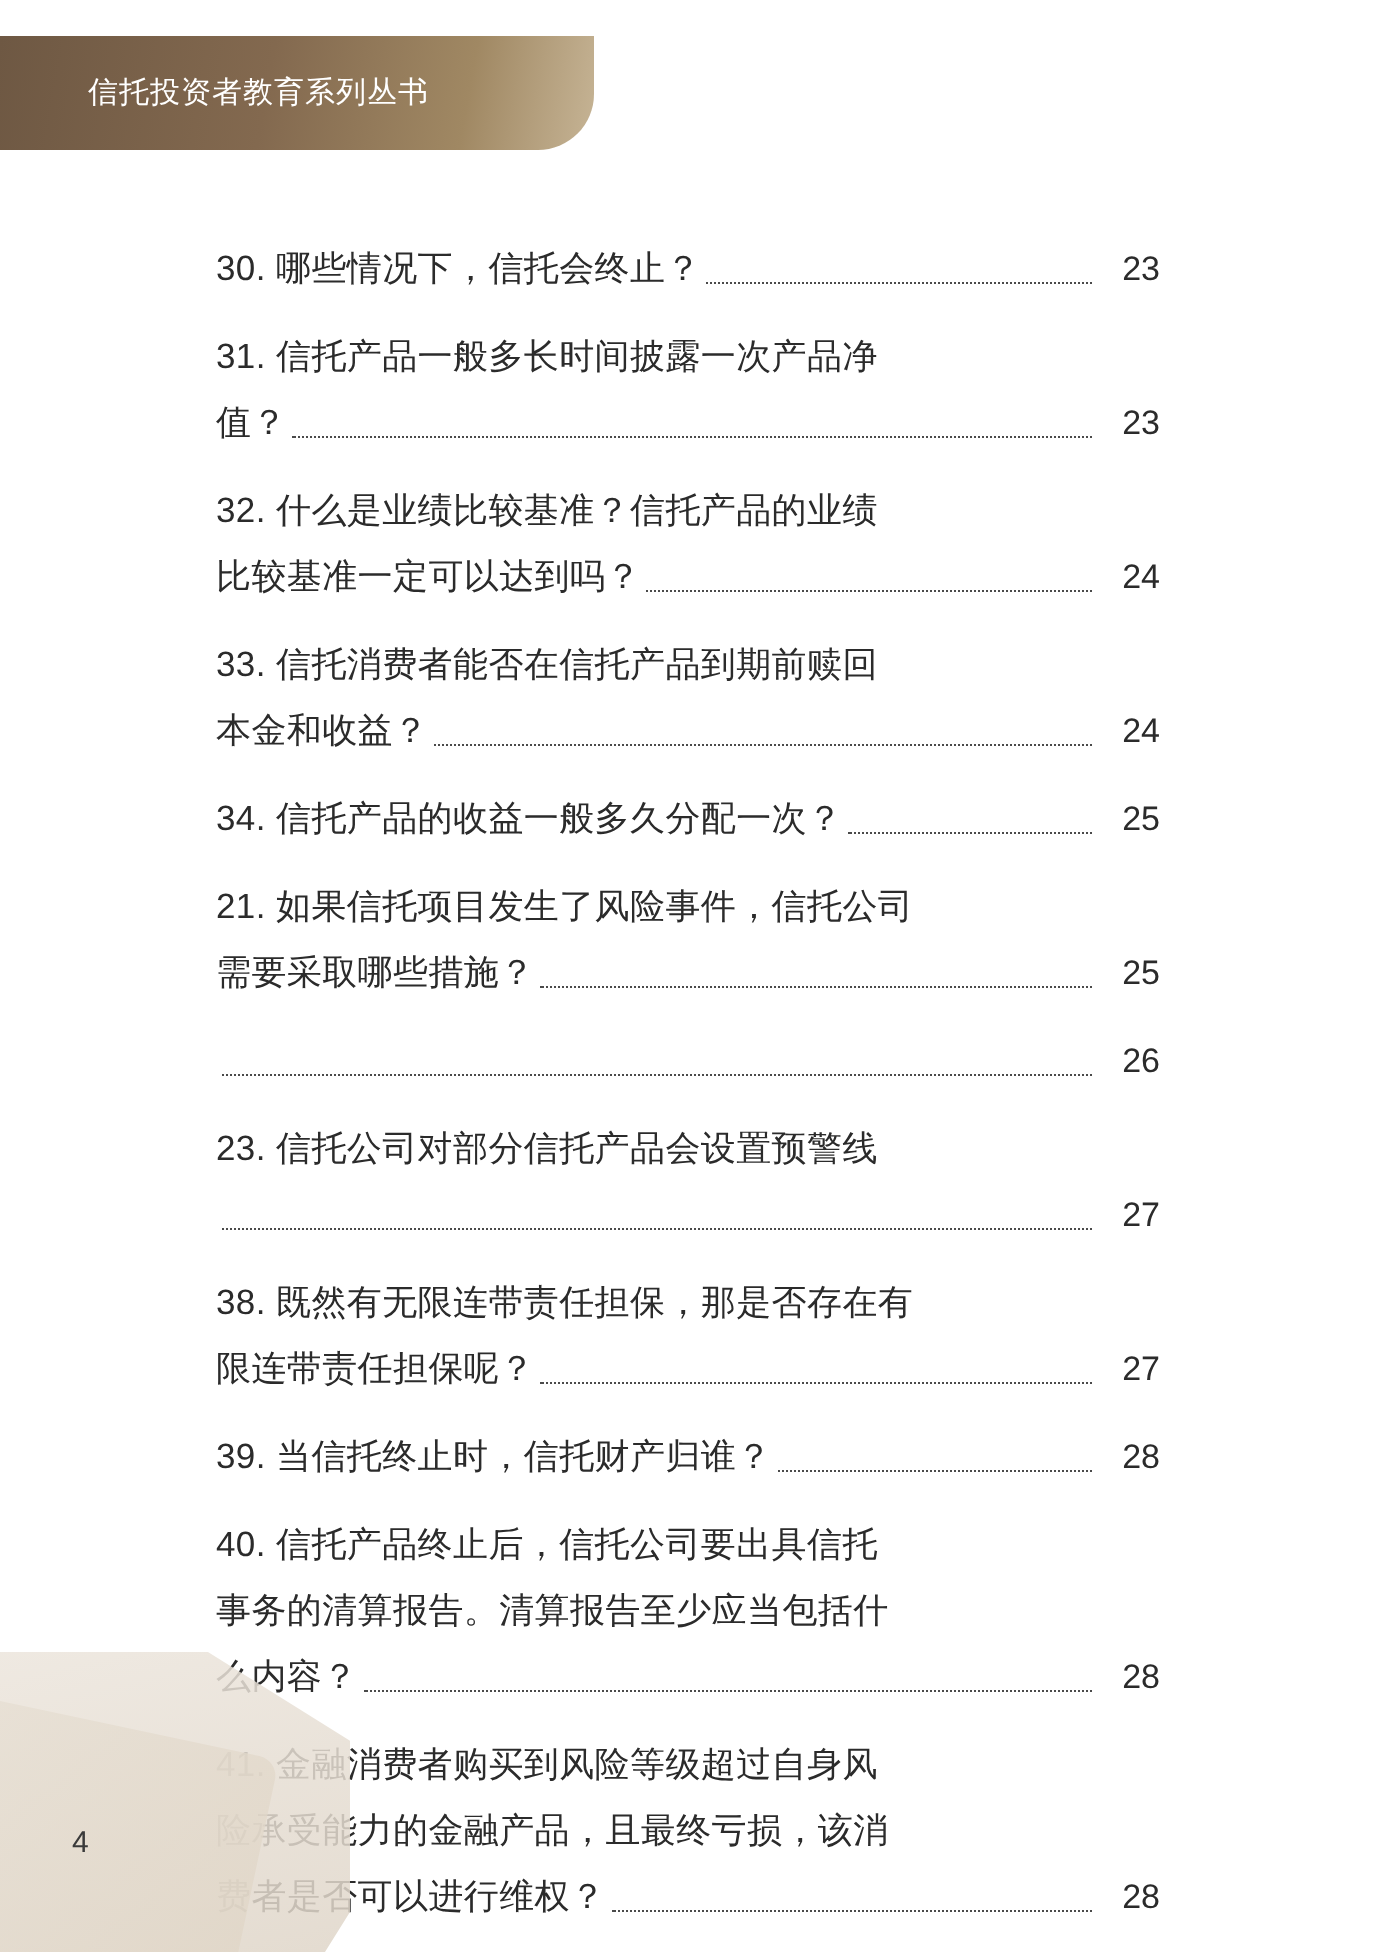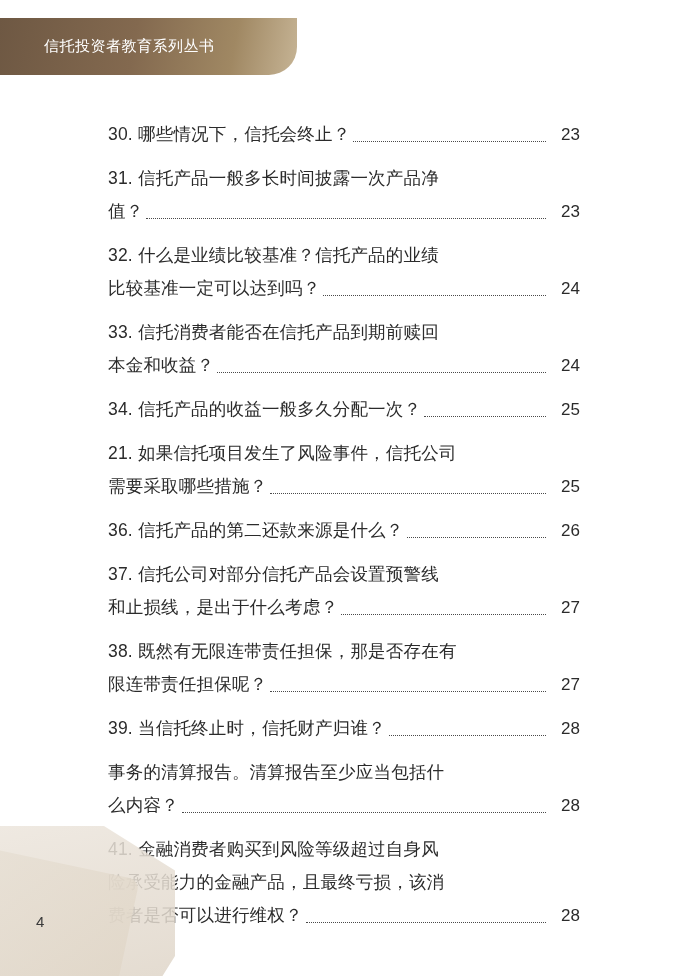--- a/index.html
+++ b/index.html
@@ -203,7 +203,6 @@
     </div>
     <div class="toc-entry">
       <div class="entry-line">
-        <span class="entry-text">36. 信托产品的第二还款来源是什么？</span>
         <span class="dots"></span>
         <span class="page-num">26</span>
       </div>

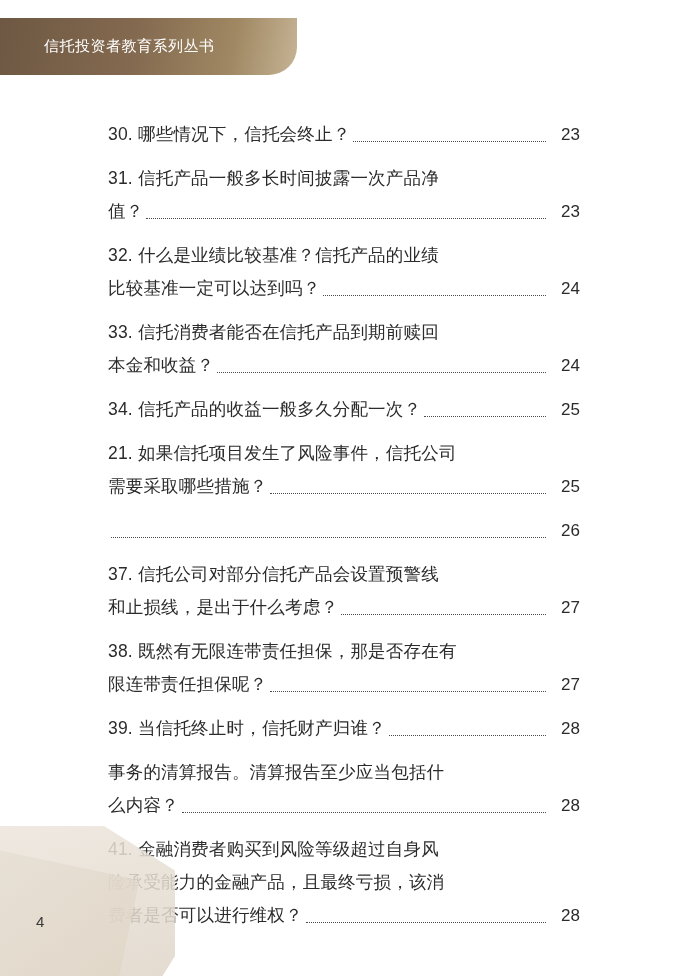--- a/index.html
+++ b/index.html
@@ -209,7 +209,7 @@
     </div>
     <div class="toc-entry">
       <div class="cont-line">
-        <span class="entry-text">37. 信托公司对部分信托产品会设置预警线</span>
+        <span class="entry-text">23. 信托公司对部分信托产品会设置预警线</span>
       </div>
       <div class="entry-line">
         <span class="entry-text">和止损线，是出于什么考虑？</span>

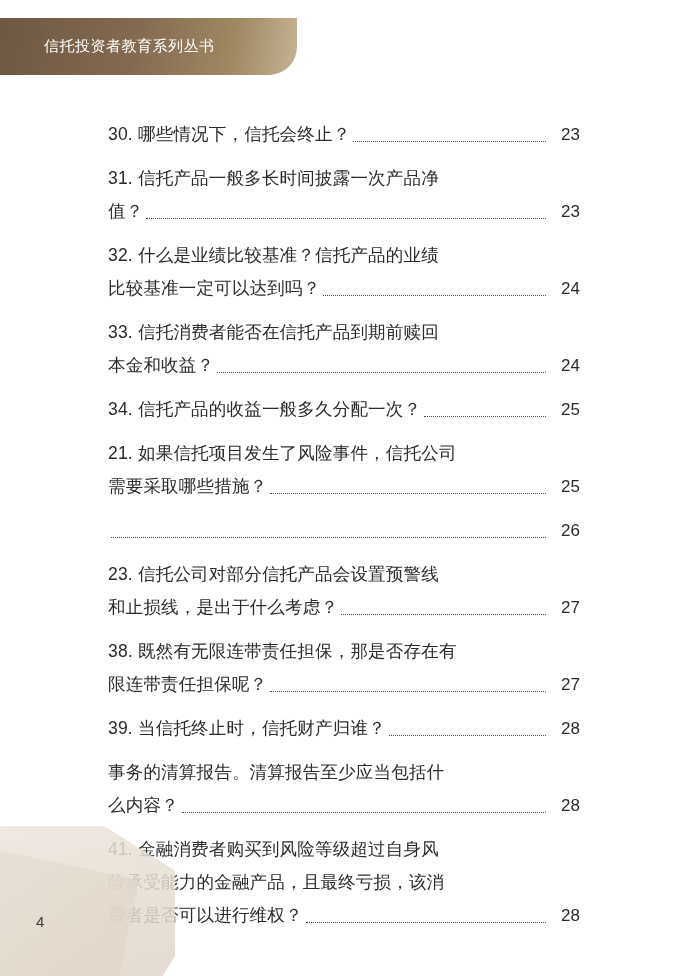--- a/index.html
+++ b/index.html
@@ -212,7 +212,6 @@
         <span class="entry-text">23. 信托公司对部分信托产品会设置预警线</span>
       </div>
       <div class="entry-line">
-        <span class="entry-text">和止损线，是出于什么考虑？</span>
         <span class="dots"></span>
         <span class="page-num">27</span>
       </div>

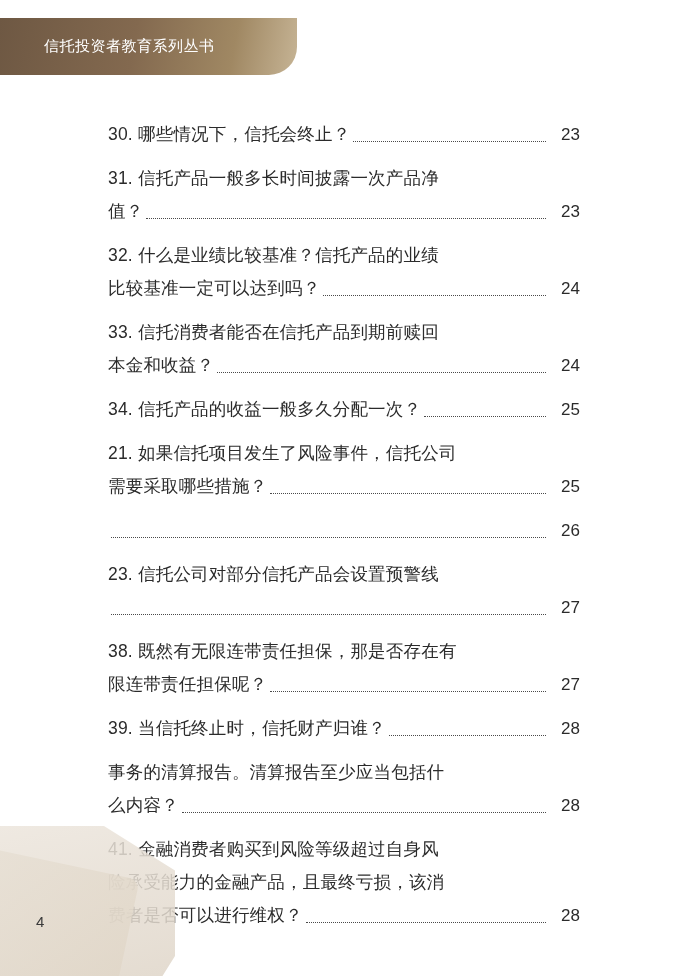--- a/index.html
+++ b/index.html
@@ -235,6 +235,9 @@
     </div>
     <div class="toc-entry">
       <div class="cont-line">
+        <span class="entry-text">40. 信托产品终止后，信托公司要出具信托</span>
+      </div>
+      <div class="cont-line">
         <span class="entry-text">事务的清算报告。清算报告至少应当包括什</span>
       </div>
       <div class="entry-line">

